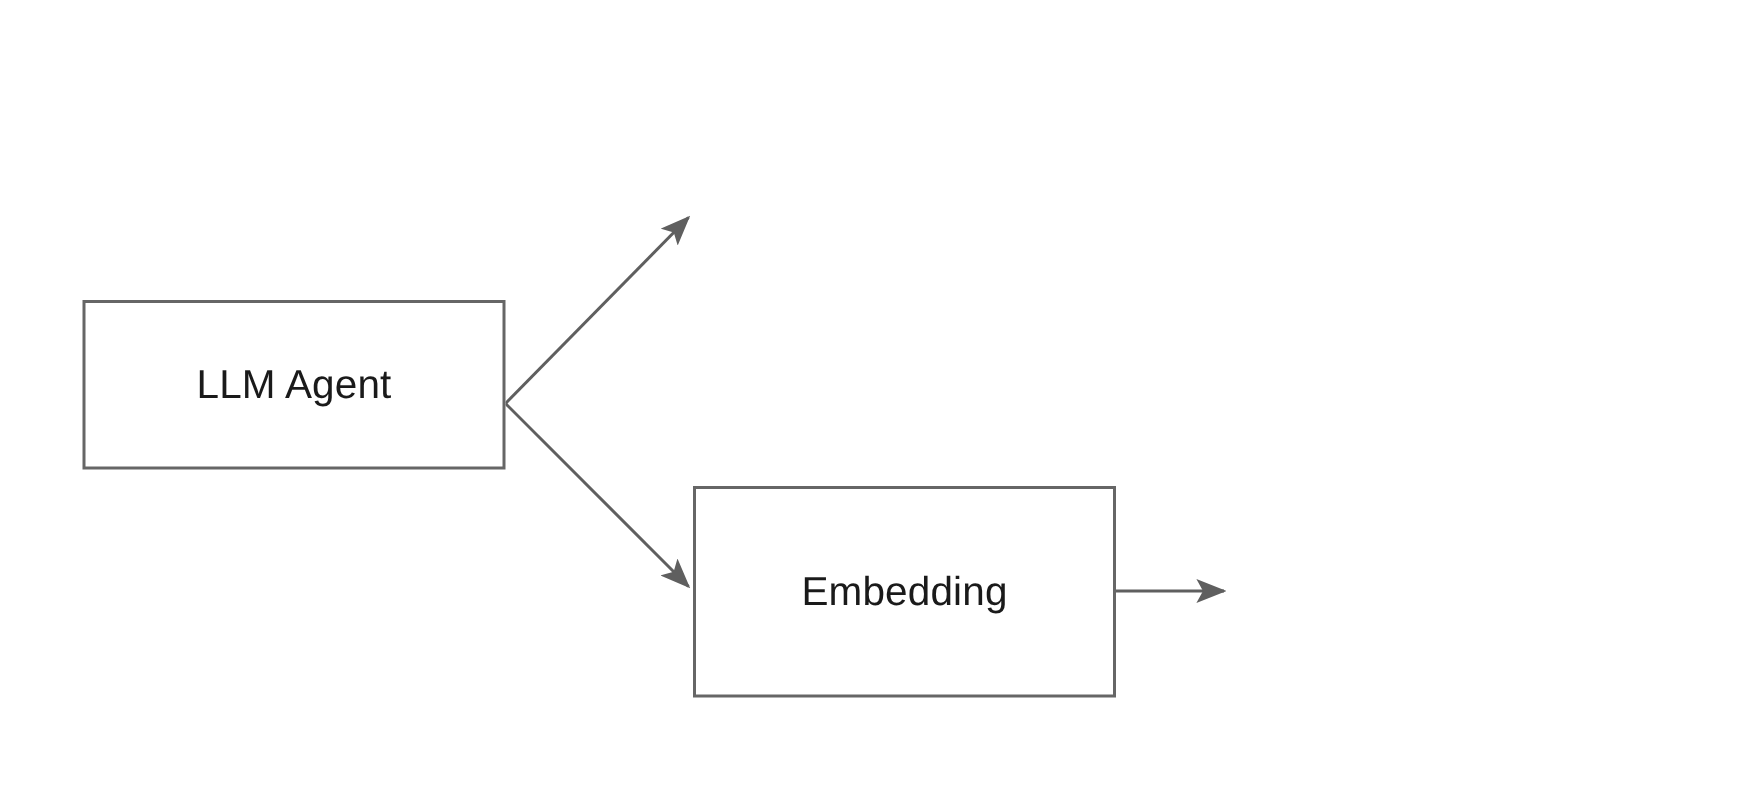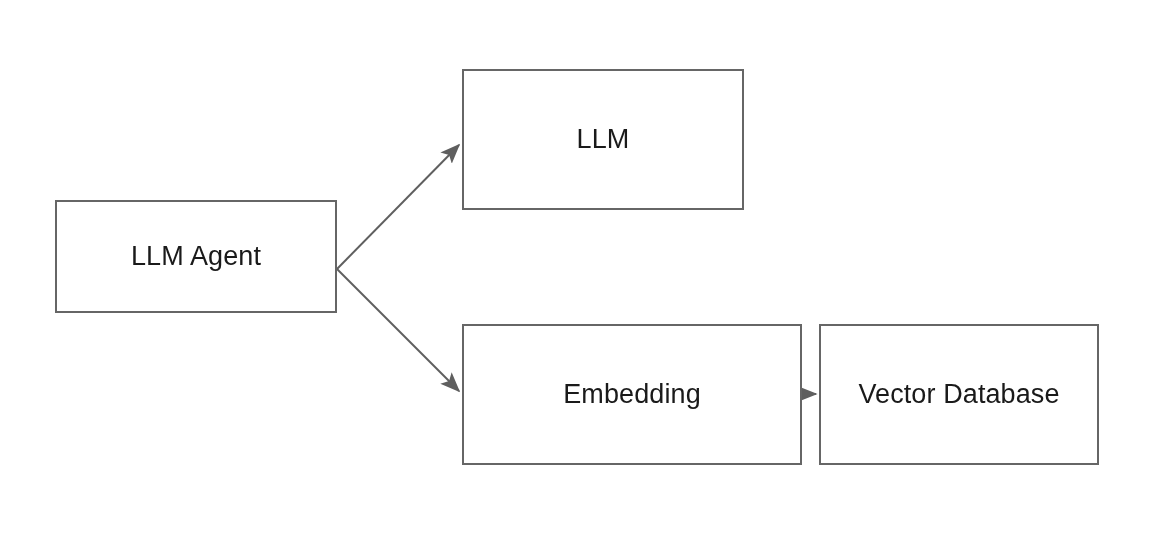--- a/index.html
+++ b/index.html
@@ -80,9 +80,6 @@
     <span class="node-label">LLM Agent</span>
   </div>
 
-  <div class="node" id="node-llm">
-    <span class="node-label">LLM</span>
-  </div>
 
   <div class="node" id="node-embedding">
     <span class="node-label">Embedding</span>

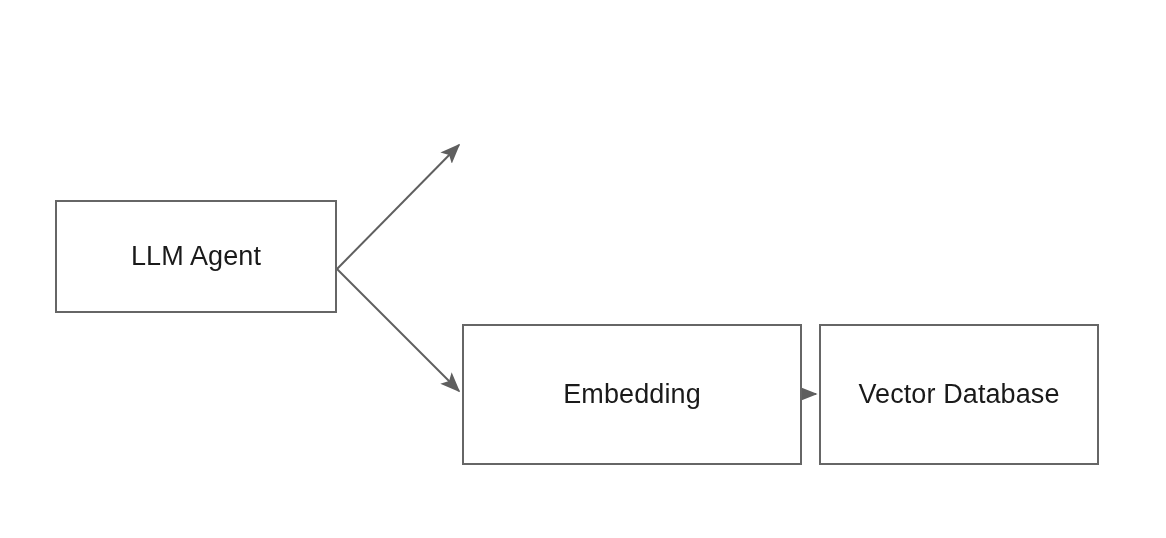--- a/index.html
+++ b/index.html
@@ -51,7 +51,7 @@
     left: 462px; top: 69px;   width: 282px; height: 141px;
   }
   #node-embedding {
-    left: 462px; top: 324px;  width: 340px; height: 141px;
+    left: 462px; top: 324px;  width: 282px; height: 141px;
   }
   #node-vector-database {
     left: 819px; top: 324px;  width: 280px; height: 141px;

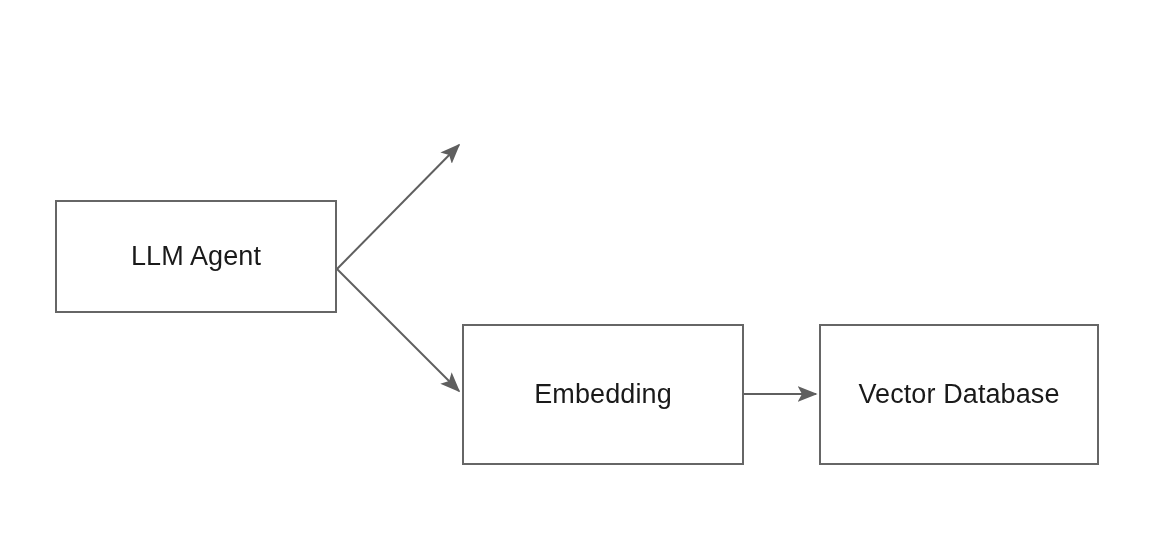--- a/index.html
+++ b/index.html
@@ -85,9 +85,6 @@
     <span class="node-label">Embedding</span>
   </div>
 
-  <div class="node" id="node-vector-database">
-    <span class="node-label">Vector Database</span>
-  </div>
 
 </div>
 

